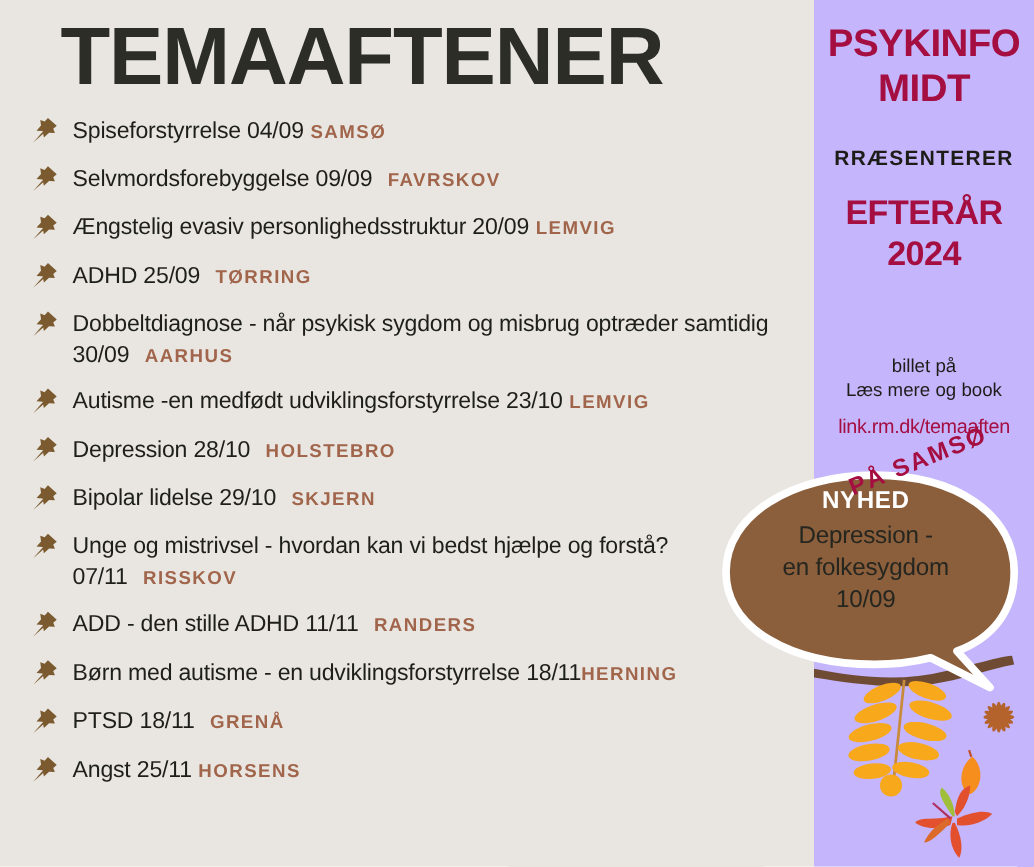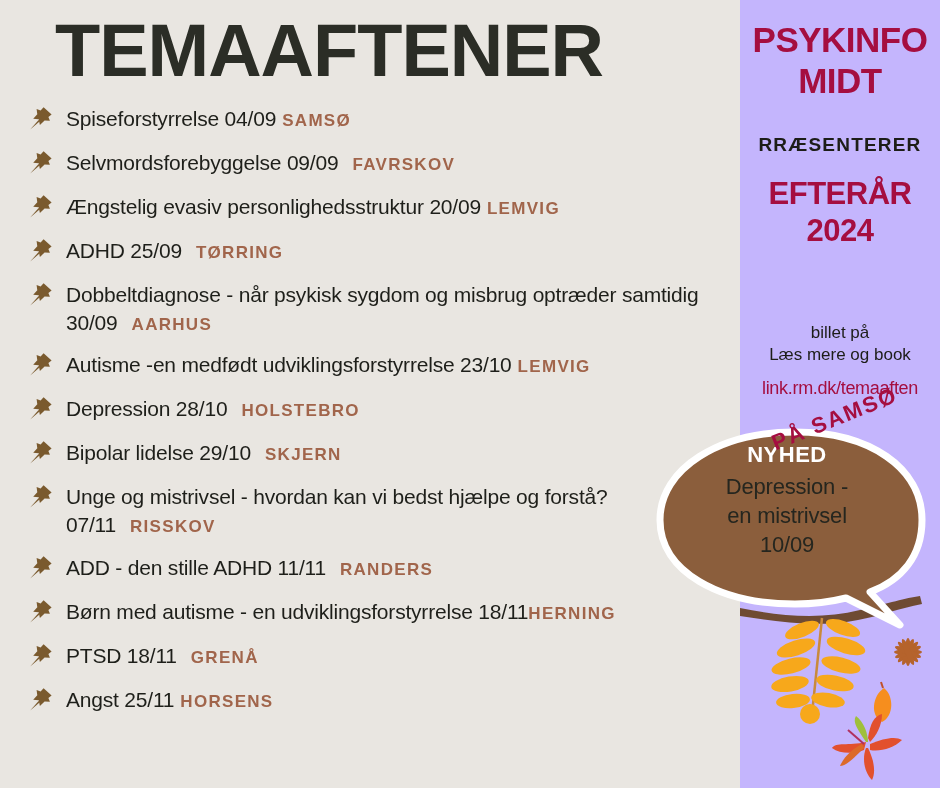--- a/index.html
+++ b/index.html
@@ -338,7 +338,7 @@
     <div id="bubble-content">
       <div id="bubble-nyhed">NYHED</div>
       <div class="bubble-line">Depression -</div>
-      <div class="bubble-line">en mistrivsel</div>
+      <div class="bubble-line">en folkesygdom</div>
       <div class="bubble-line">10/09</div>
     </div>
   </div>

